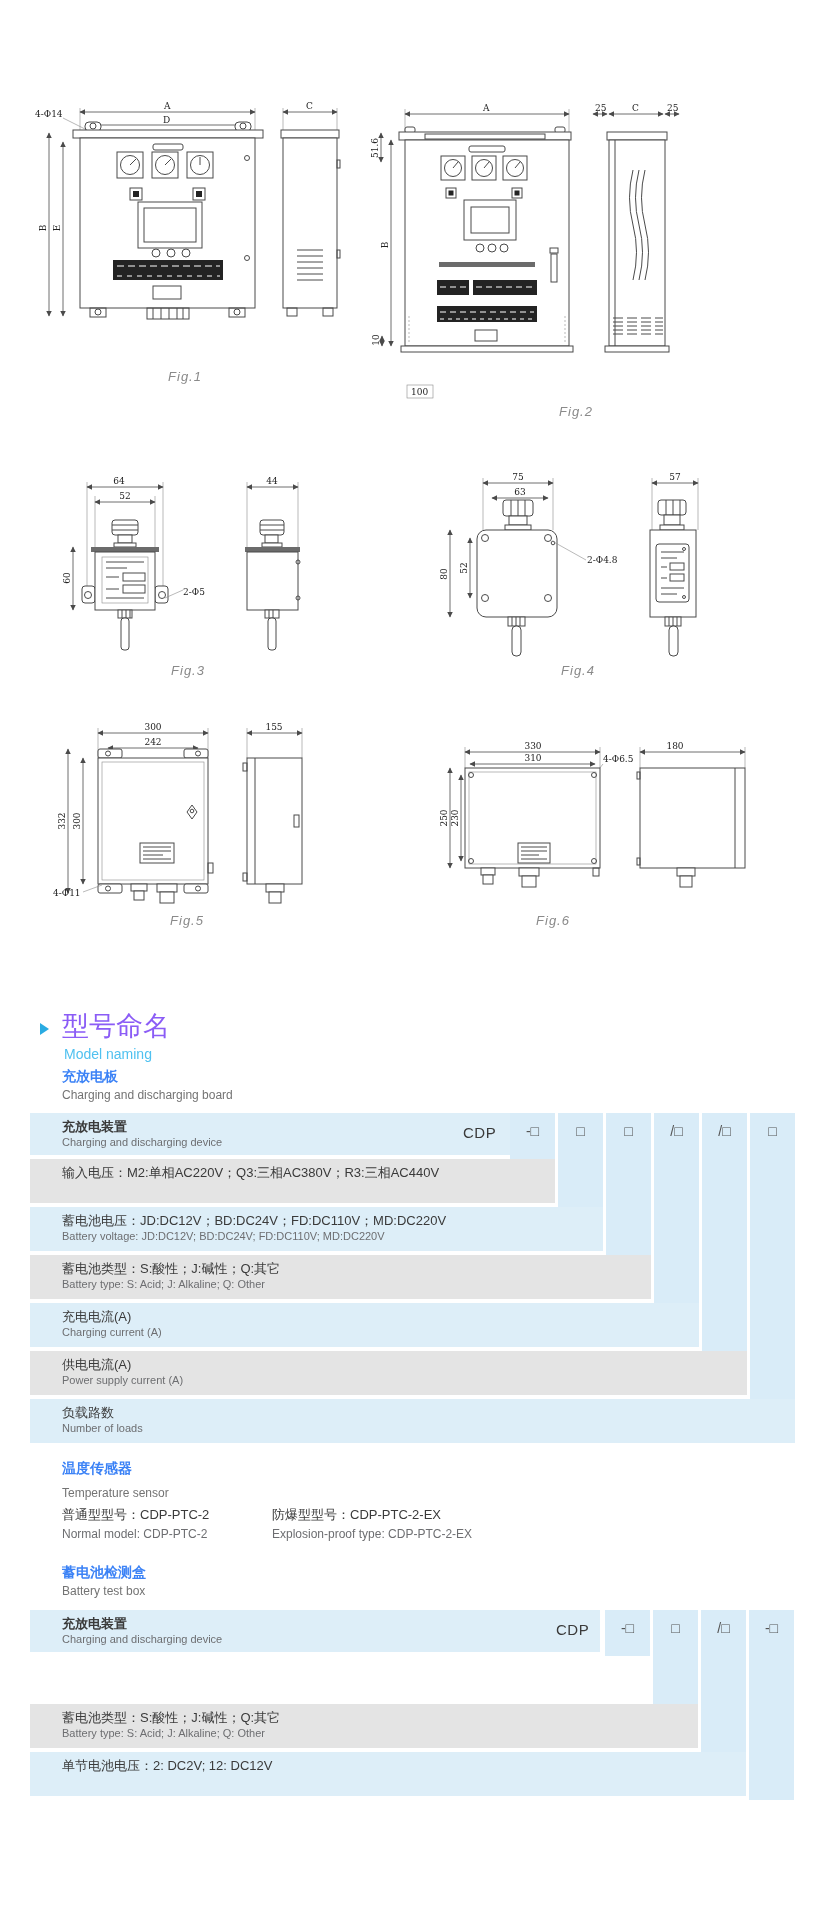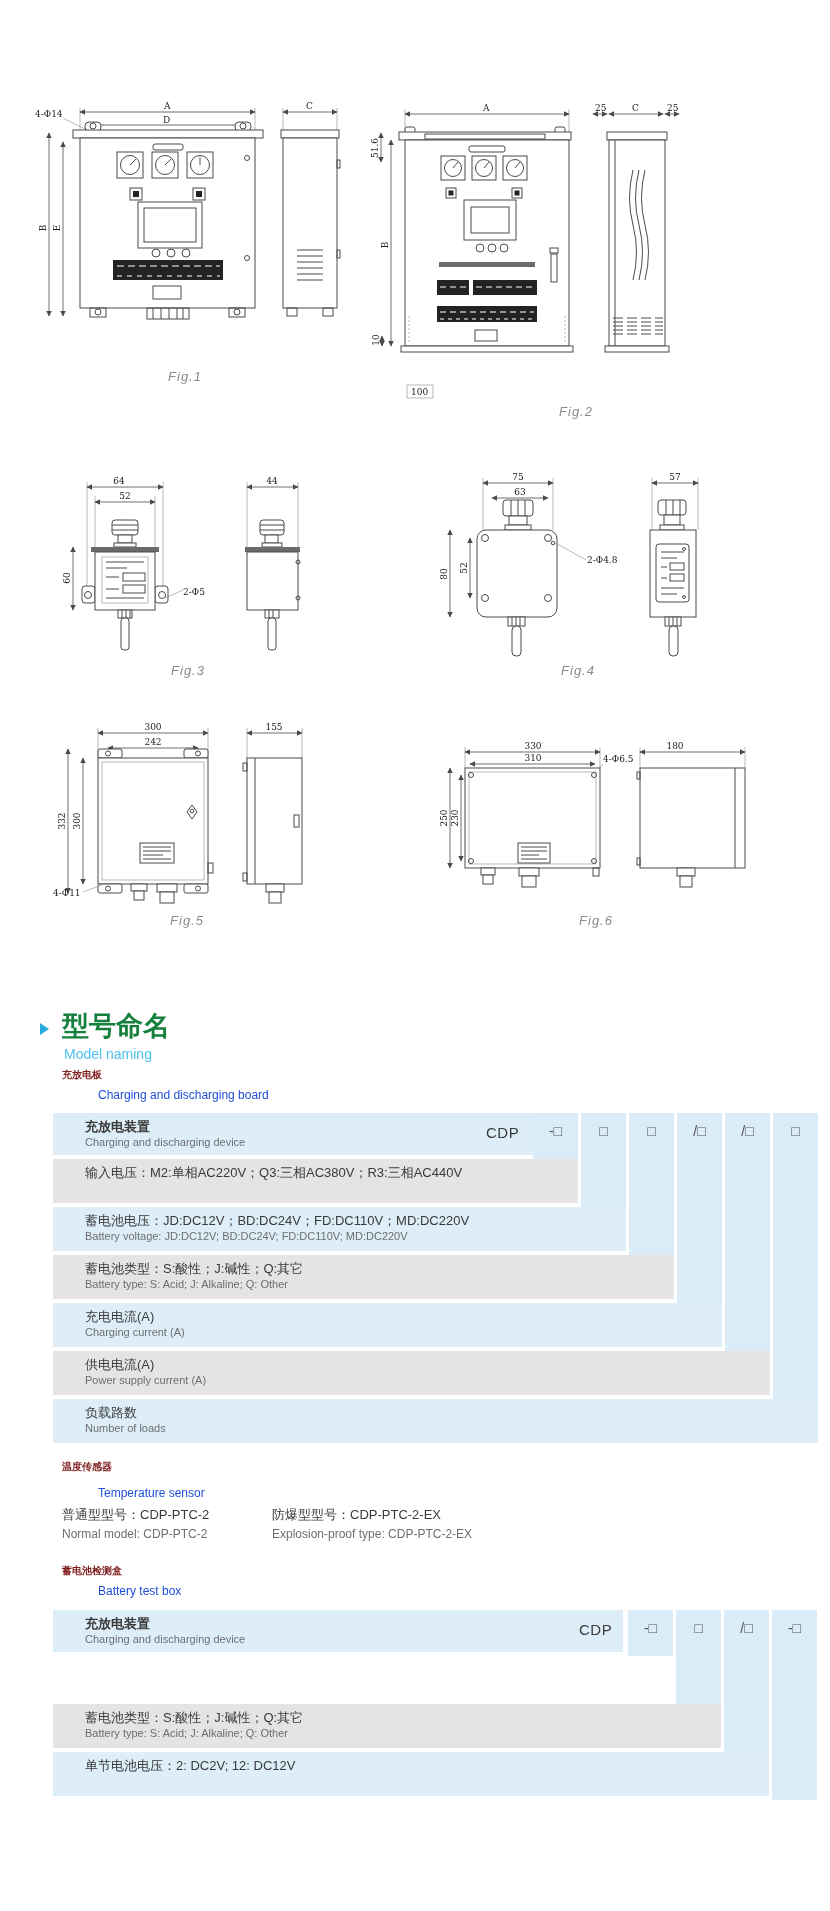--- a/index.html
+++ b/index.html
@@ -448,7 +448,7 @@
         <rect x="255" y="146" width="12" height="11" class="wfill"></rect>
   </g>
 </svg>
-<div class="figcap" style="left:551px;top:913px">Fig.6</div>
+<div class="figcap" style="left:508px;top:913px">Fig.6</div>
 
 <div class="tri"></div>
 <div class="sec-title">型号命名</div>

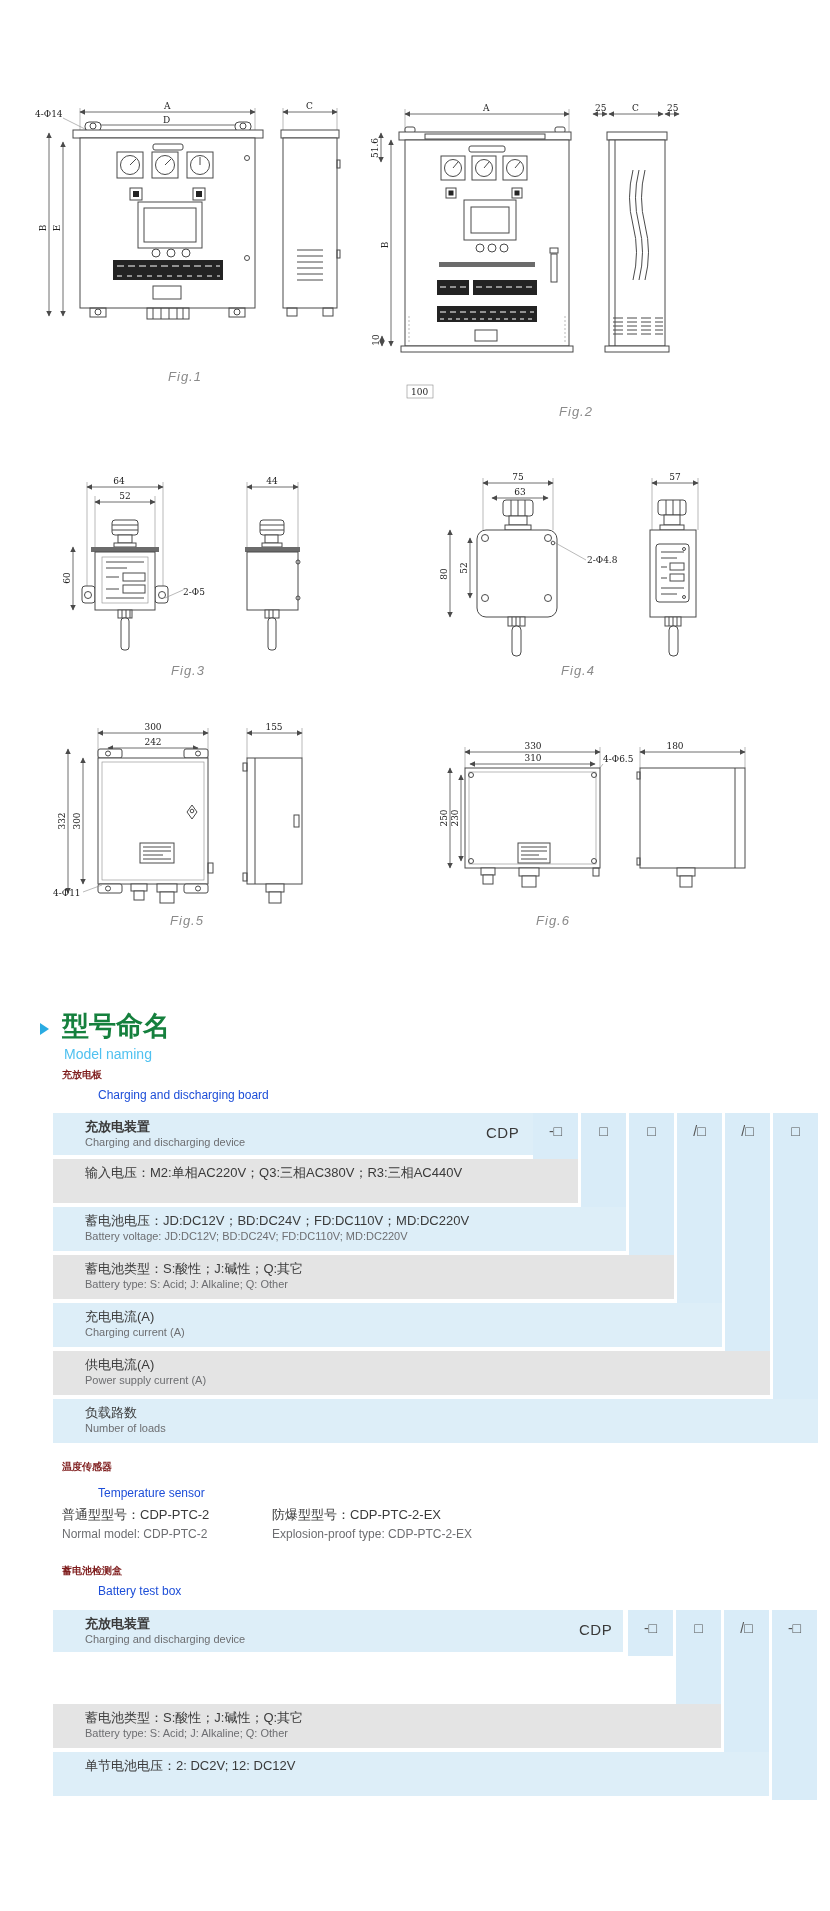--- a/index.html
+++ b/index.html
@@ -17,7 +17,7 @@
   .fig text{font-family:"DejaVu Serif","Liberation Serif",serif;font-size:9px;fill:#222;stroke:none;}
   .figcap{position:absolute;width:90px;text-align:center;font-size:13px;color:#8a8a8a;letter-spacing:1px;font-style:italic;}
   
-  .sec-title{position:absolute;left:62px;top:1008px;font-size:27px;color:#15803d;font-weight:700;}
+  .sec-title{position:absolute;left:62px;top:1008px;font-size:27px;color:#8b5cf6;font-weight:400;}
   .sec-sub{position:absolute;left:64px;top:1046px;font-size:14px;color:#4fc1f0;}
   .tri{position:absolute;left:40px;top:1023px;width:0;height:0;
        border-left:9px solid #29abe2;border-top:6px solid transparent;border-bottom:6px solid transparent;}

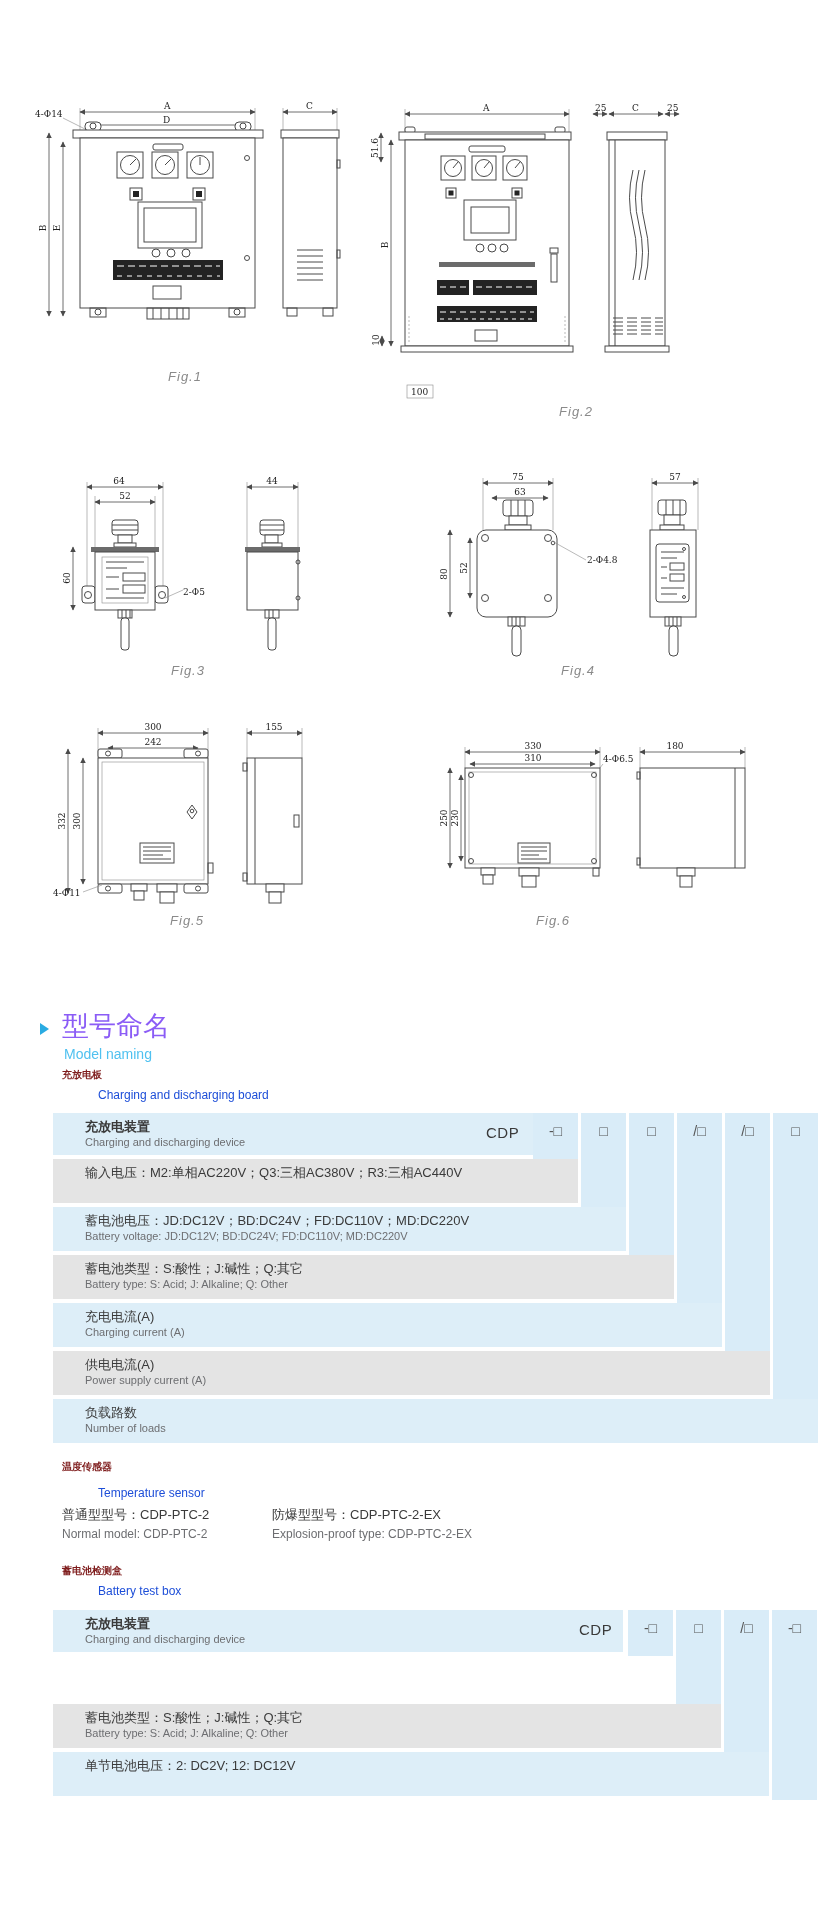--- a/index.html
+++ b/index.html
@@ -21,7 +21,7 @@
   .sec-sub{position:absolute;left:64px;top:1046px;font-size:14px;color:#4fc1f0;}
   .tri{position:absolute;left:40px;top:1023px;width:0;height:0;
        border-left:9px solid #29abe2;border-top:6px solid transparent;border-bottom:6px solid transparent;}
-  .h-zh{position:absolute;font-size:10px;font-weight:bold;color:#7f1d1d;}
+  .h-zh{position:absolute;font-size:14px;font-weight:bold;color:#3b82f6;}
   .h-en{position:absolute;font-size:12px;color:#1d4ed8;margin-left:36px;}
   .mtable{position:absolute;left:30px;width:710px;margin-left:23px;}
   .strip{position:absolute;top:0;width:45px;background:#d9ecf8;}

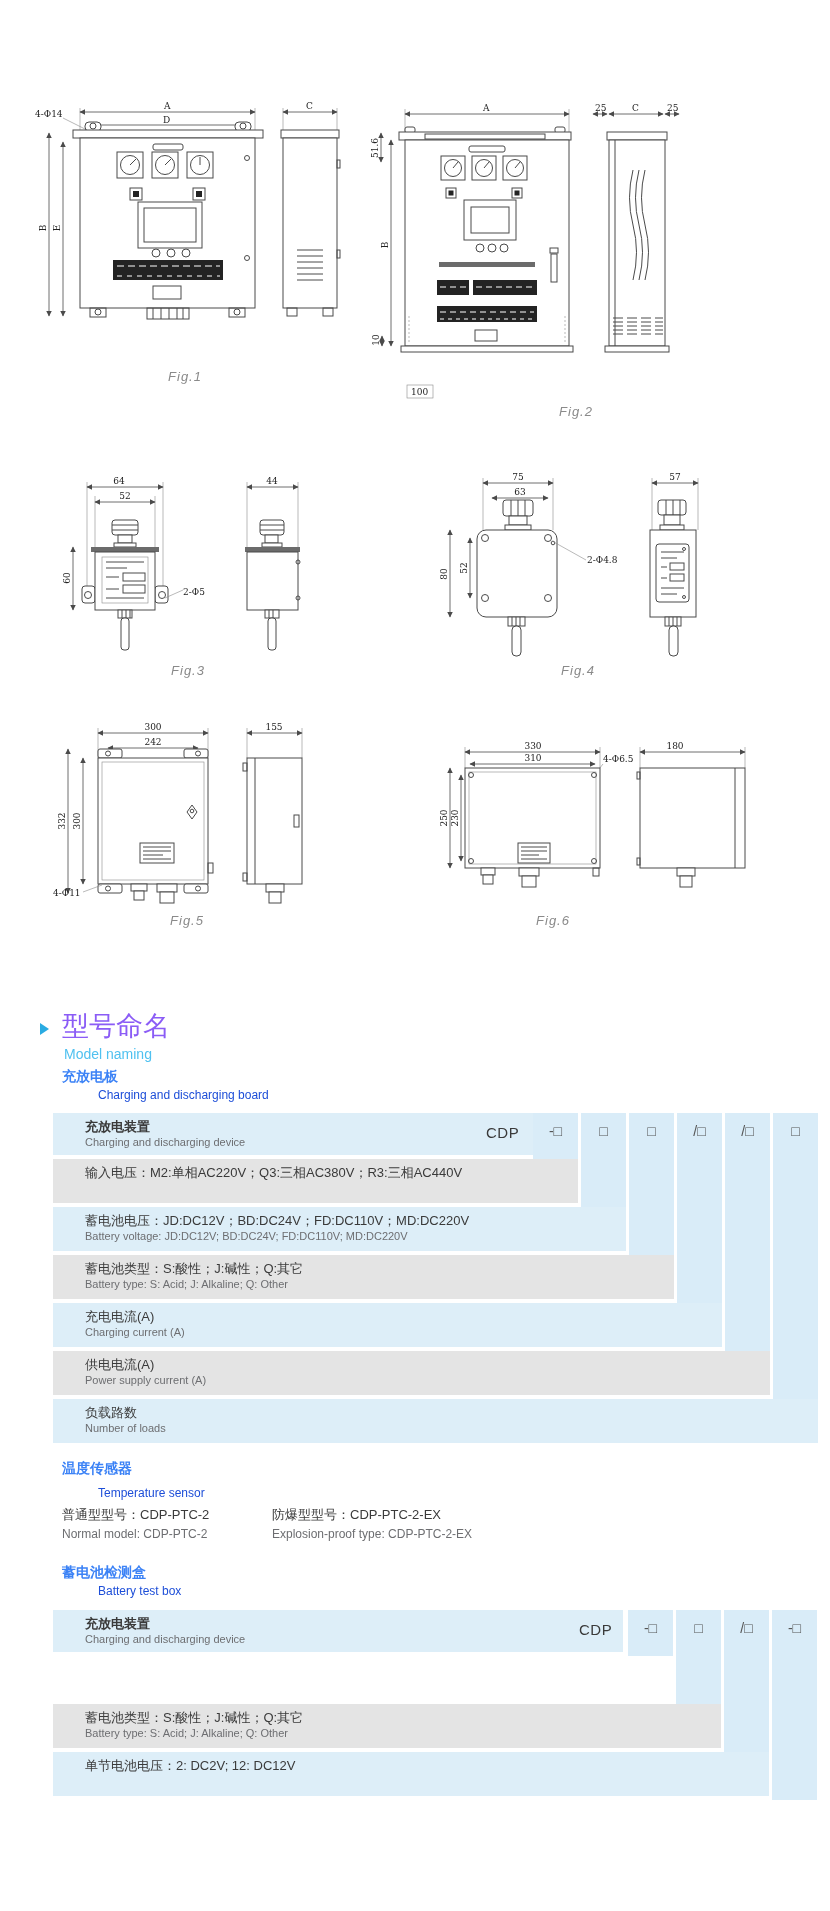--- a/index.html
+++ b/index.html
@@ -22,7 +22,7 @@
   .tri{position:absolute;left:40px;top:1023px;width:0;height:0;
        border-left:9px solid #29abe2;border-top:6px solid transparent;border-bottom:6px solid transparent;}
   .h-zh{position:absolute;font-size:14px;font-weight:bold;color:#3b82f6;}
-  .h-en{position:absolute;font-size:12px;color:#1d4ed8;margin-left:36px;}
+  .h-en{position:absolute;font-size:12px;color:#737373;}
   .mtable{position:absolute;left:30px;width:710px;margin-left:23px;}
   .strip{position:absolute;top:0;width:45px;background:#d9ecf8;}
   .band{position:absolute;left:0;height:44px;box-sizing:border-box;padding:5px 0 0 32px;}

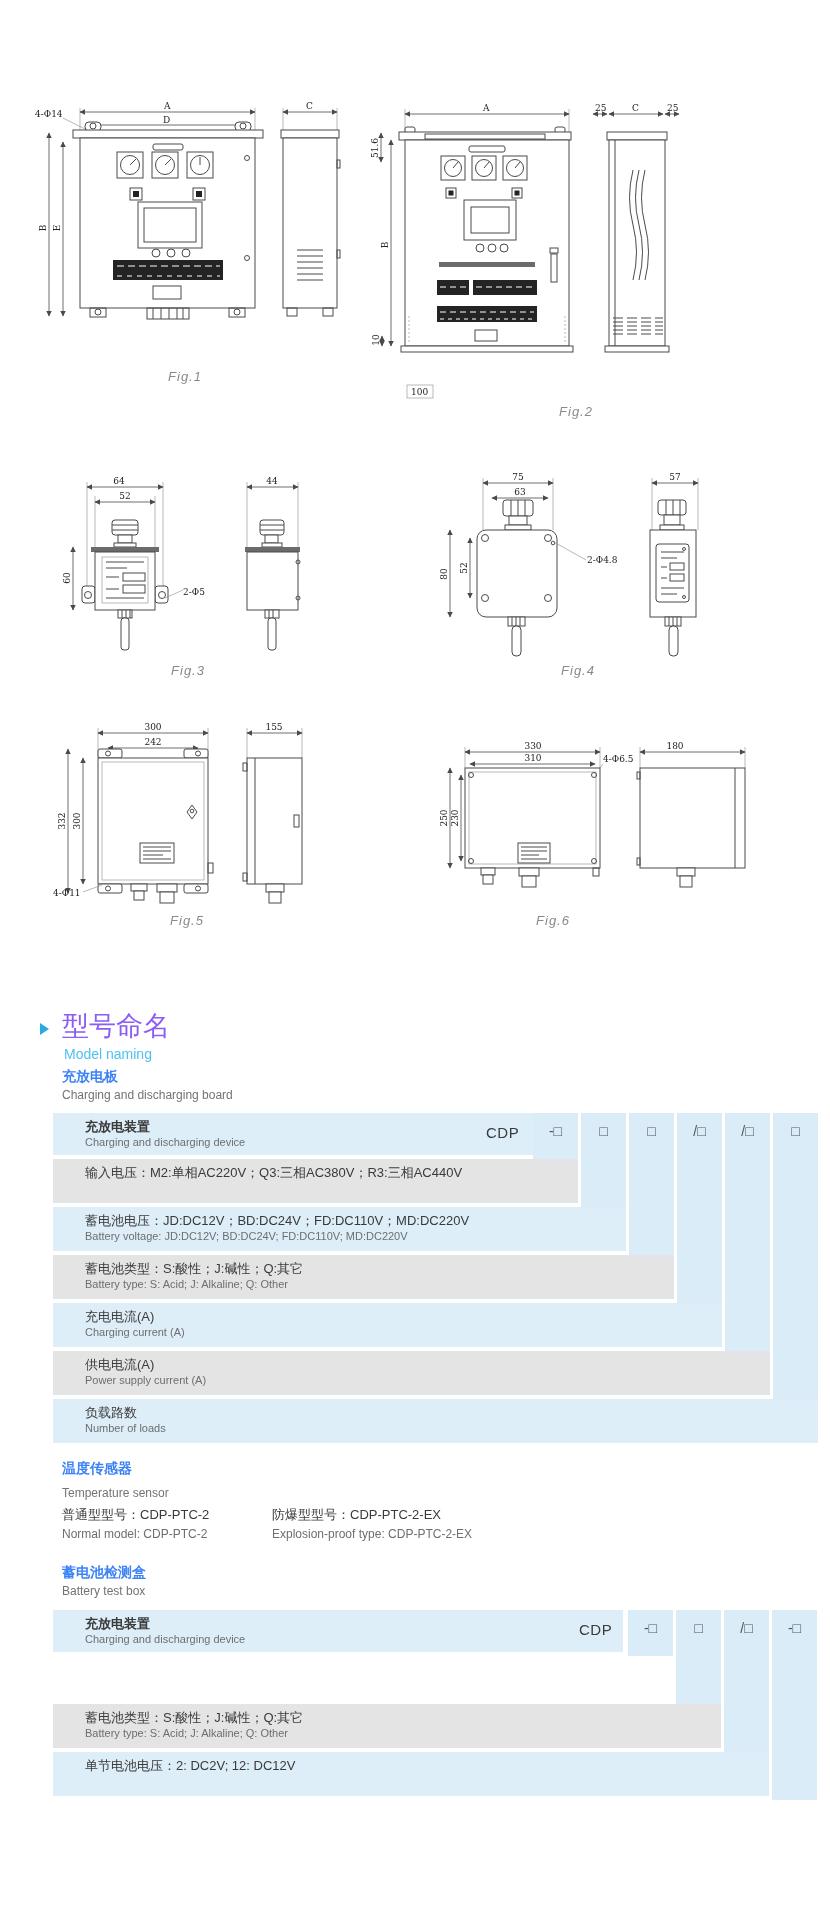--- a/index.html
+++ b/index.html
@@ -23,7 +23,7 @@
        border-left:9px solid #29abe2;border-top:6px solid transparent;border-bottom:6px solid transparent;}
   .h-zh{position:absolute;font-size:14px;font-weight:bold;color:#3b82f6;}
   .h-en{position:absolute;font-size:12px;color:#737373;}
-  .mtable{position:absolute;left:30px;width:710px;margin-left:23px;}
+  .mtable{position:absolute;left:30px;width:710px;}
   .strip{position:absolute;top:0;width:45px;background:#d9ecf8;}
   .band{position:absolute;left:0;height:44px;box-sizing:border-box;padding:5px 0 0 32px;}
   .band.blue{background:#ddeef8;}

